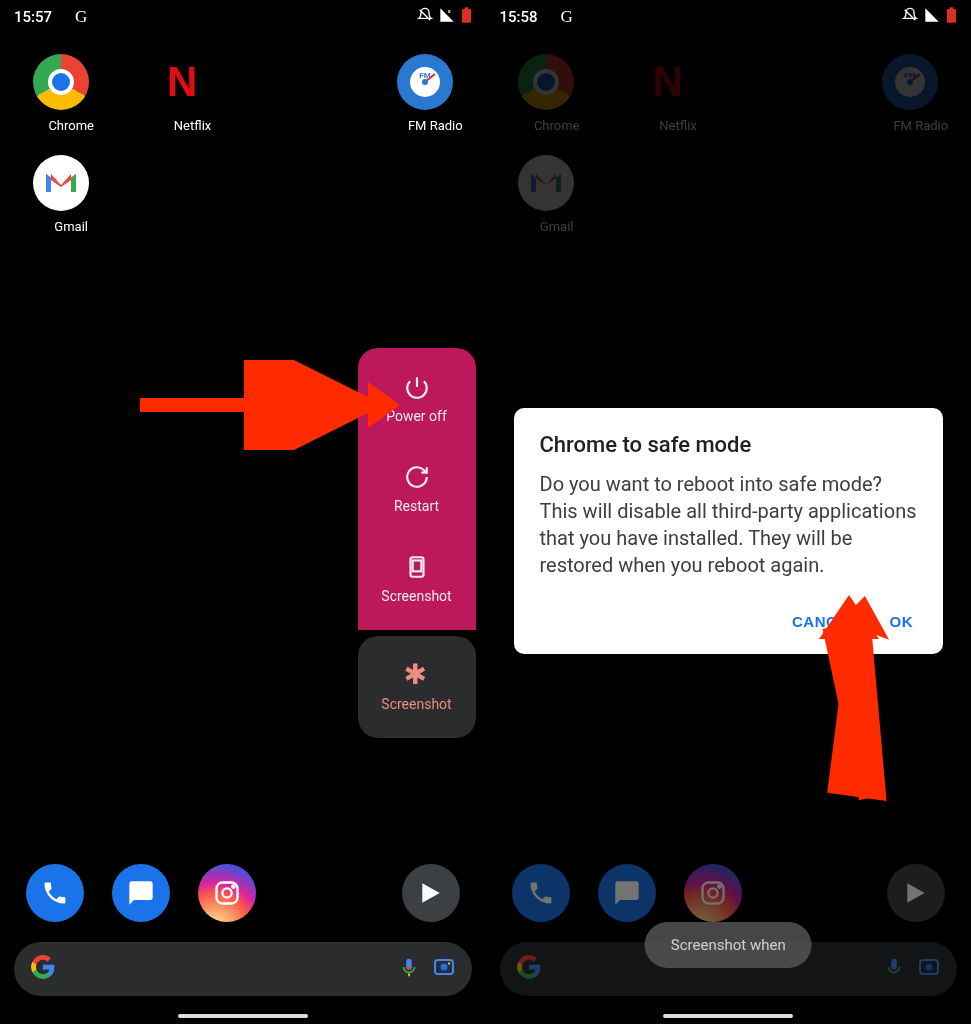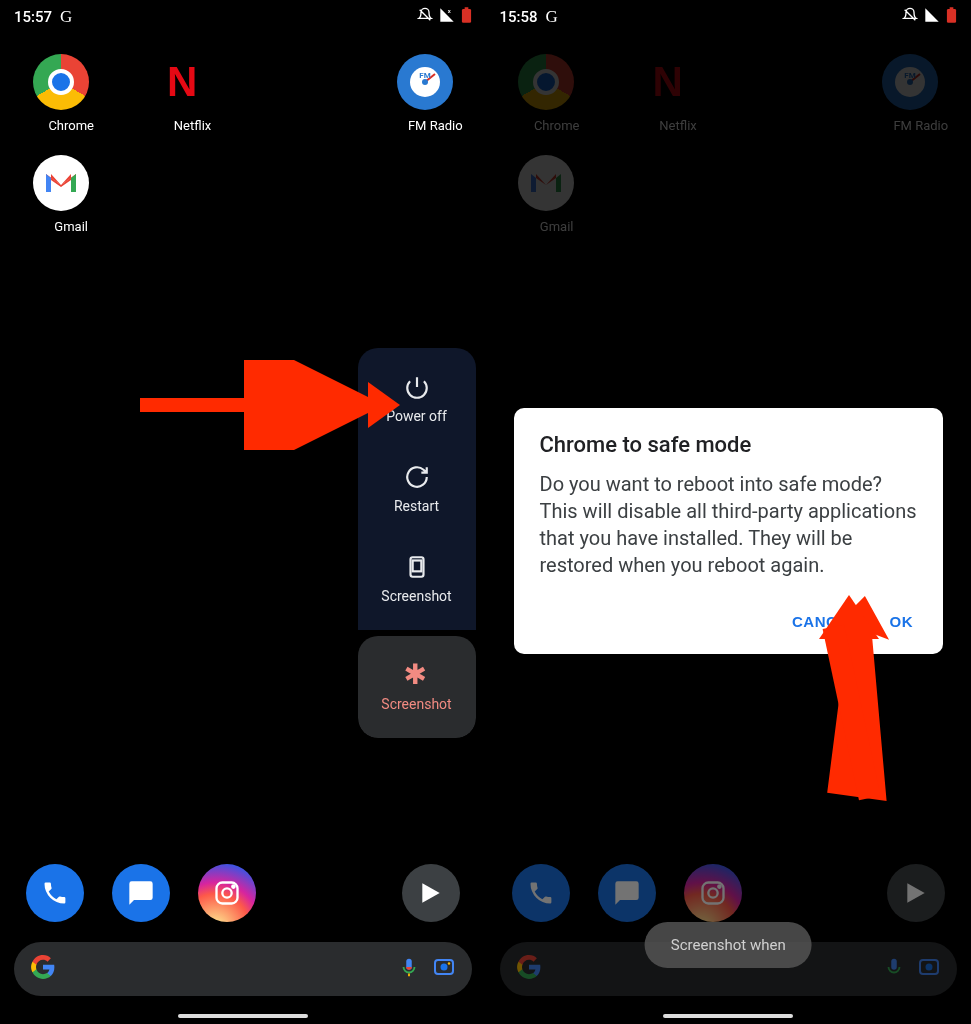--- a/index.html
+++ b/index.html
@@ -29,7 +29,7 @@
     font-size: 15px;
     font-weight: 500;
   }
-  .status-left { display: flex; align-items: center; gap: 8px; }
+  .status-left { display: flex; align-items: center; gap: 23px; }
   .status-right { display: flex; align-items: center; gap: 6px; }
   .g-letter { font-family: Georgia, serif; font-size: 17px; font-weight: normal; }
   .apps {

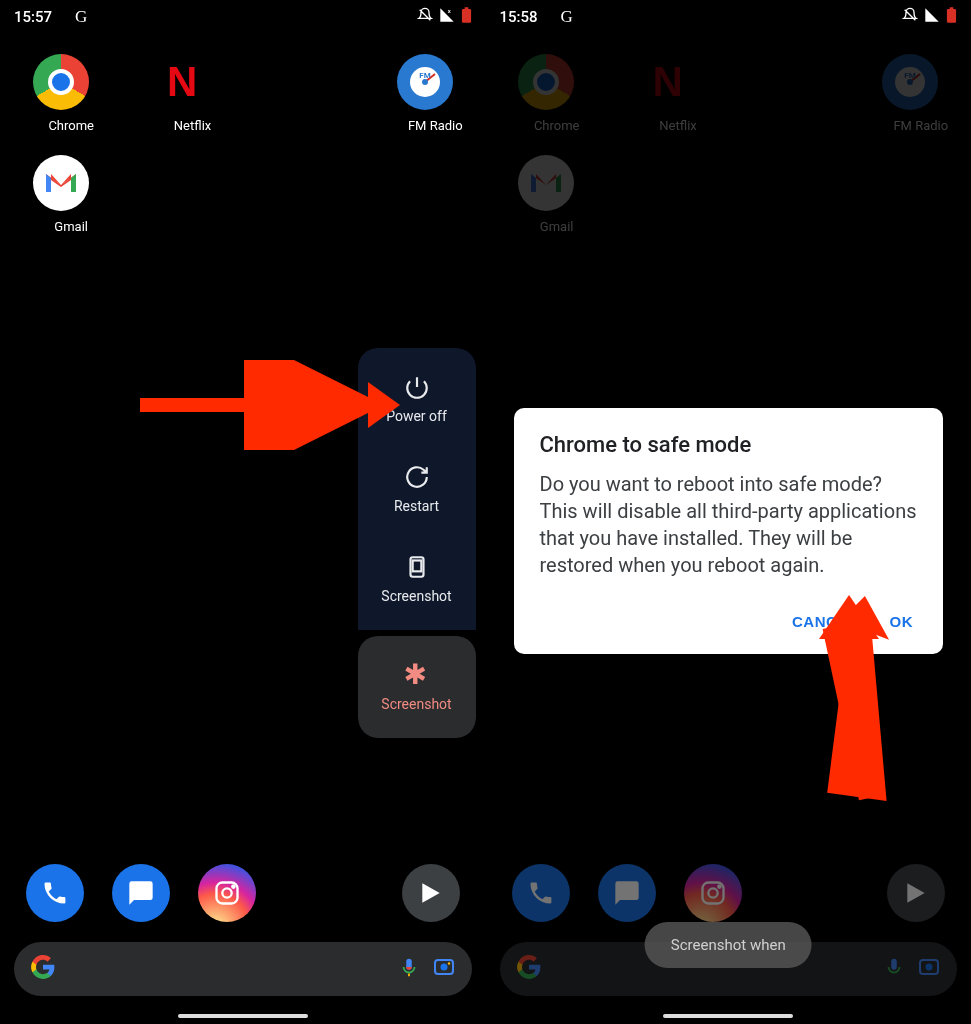--- a/index.html
+++ b/index.html
@@ -66,7 +66,7 @@
     overflow: hidden;
   }
   .pm-section {
-    background: #0f172a;
+    background: #be185d;
     display: flex;
     flex-direction: column;
     align-items: center;

